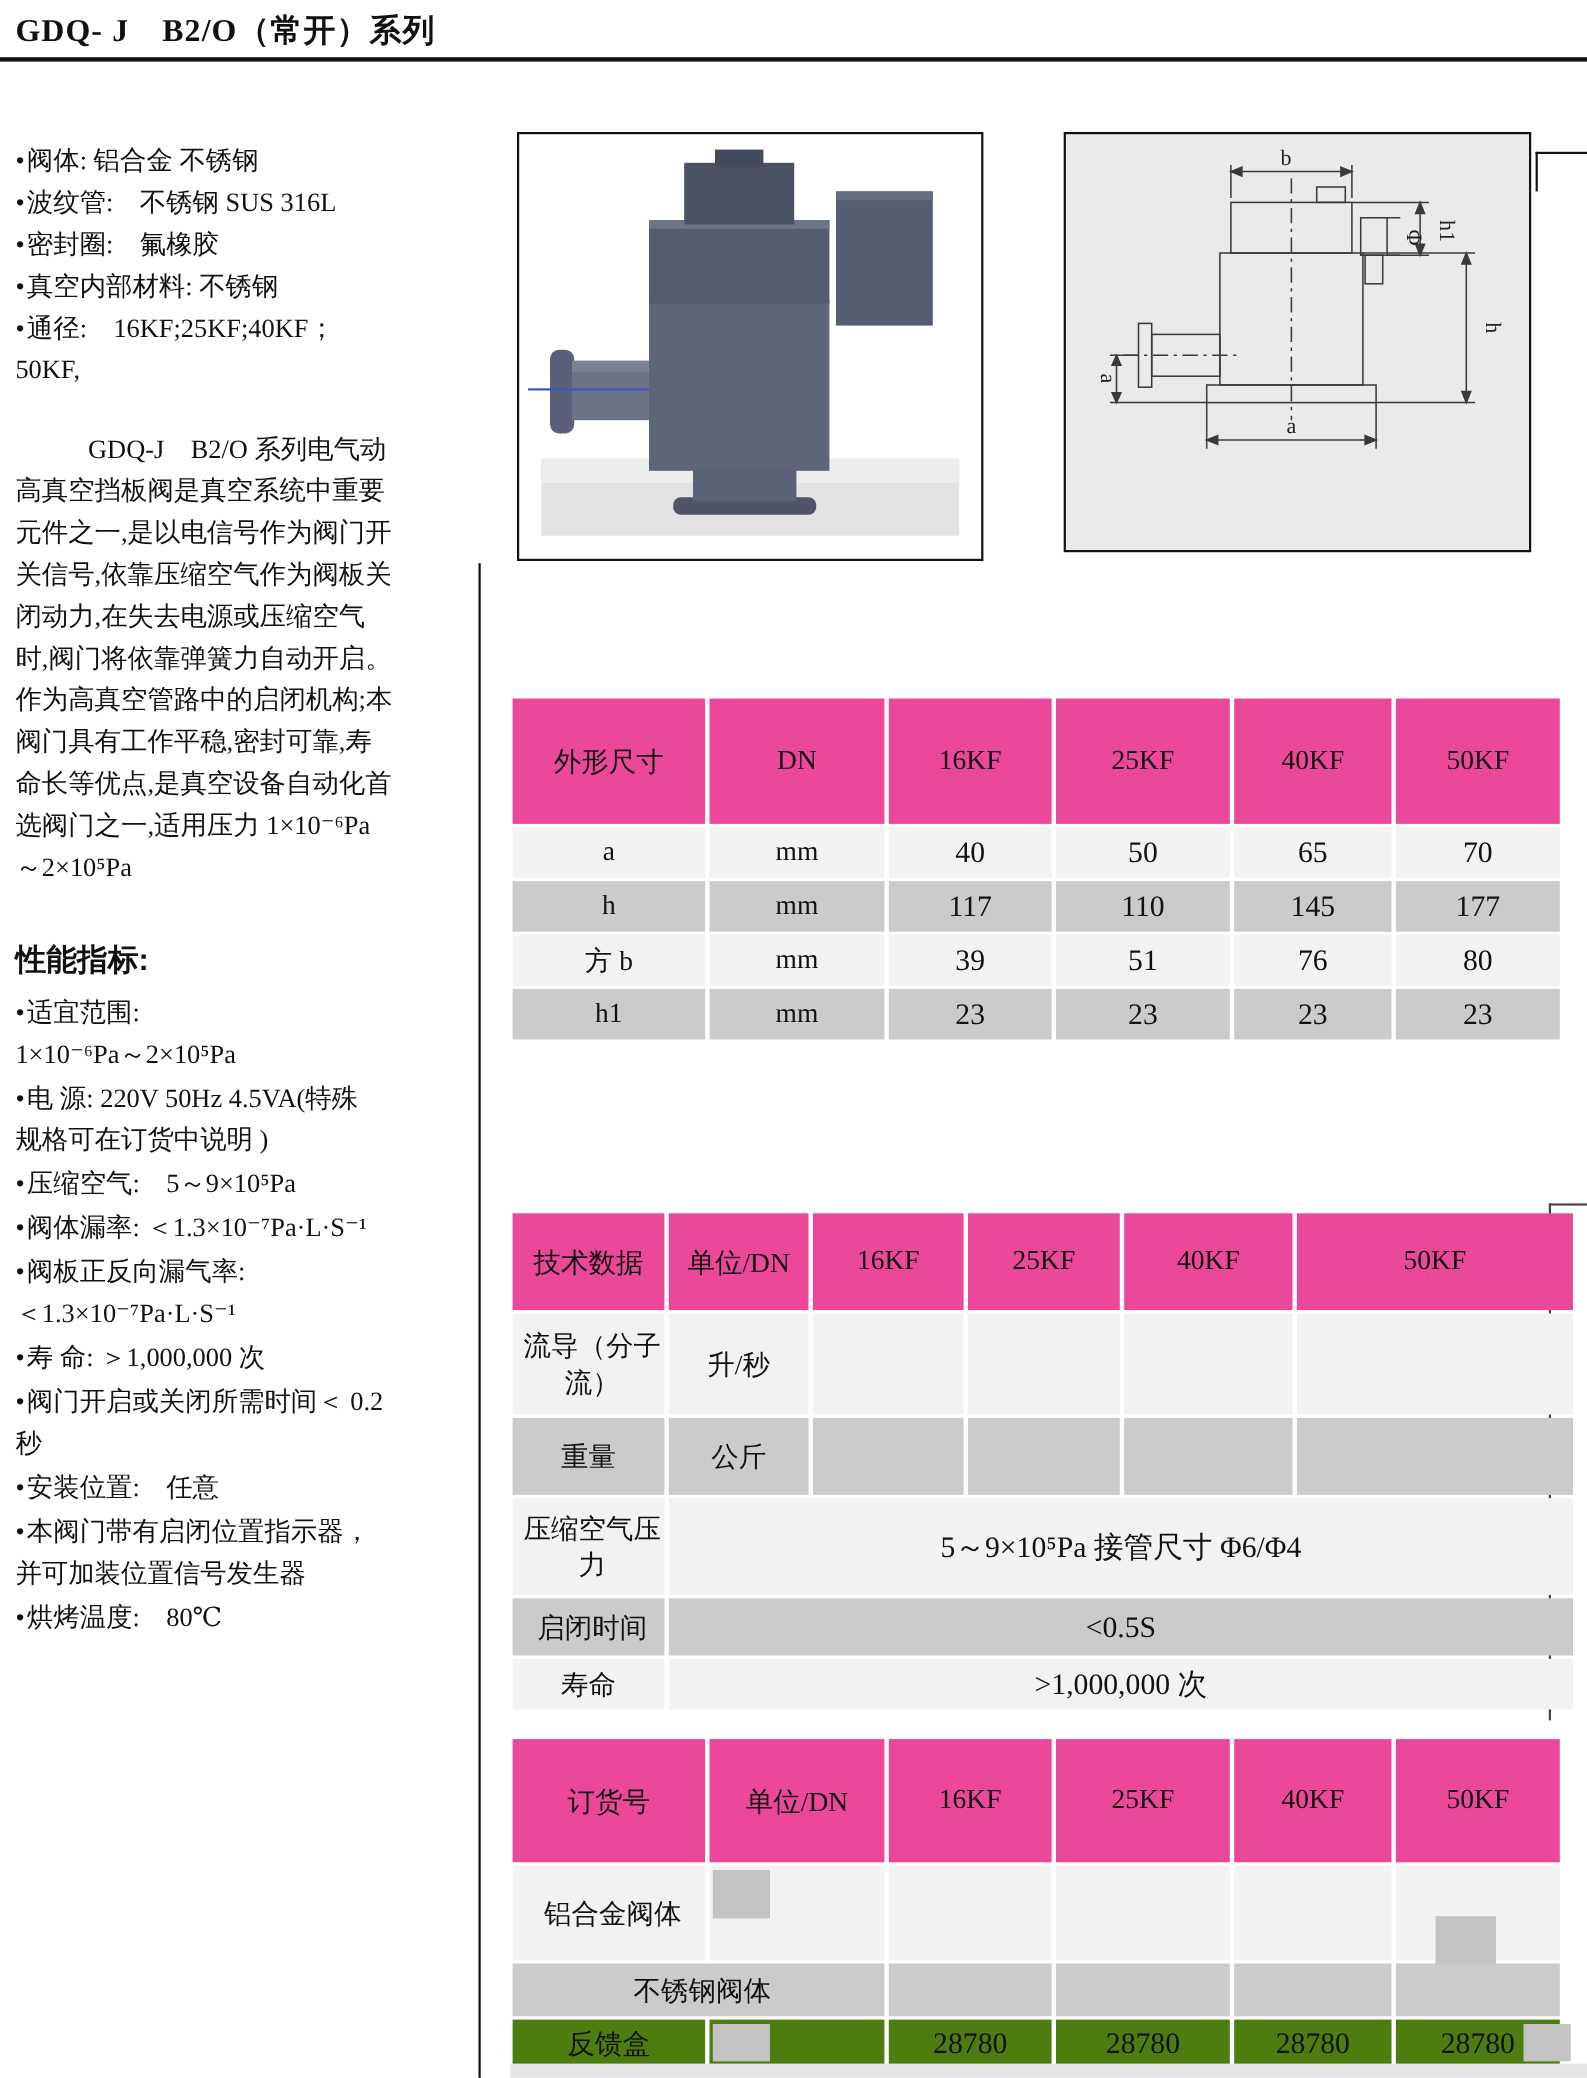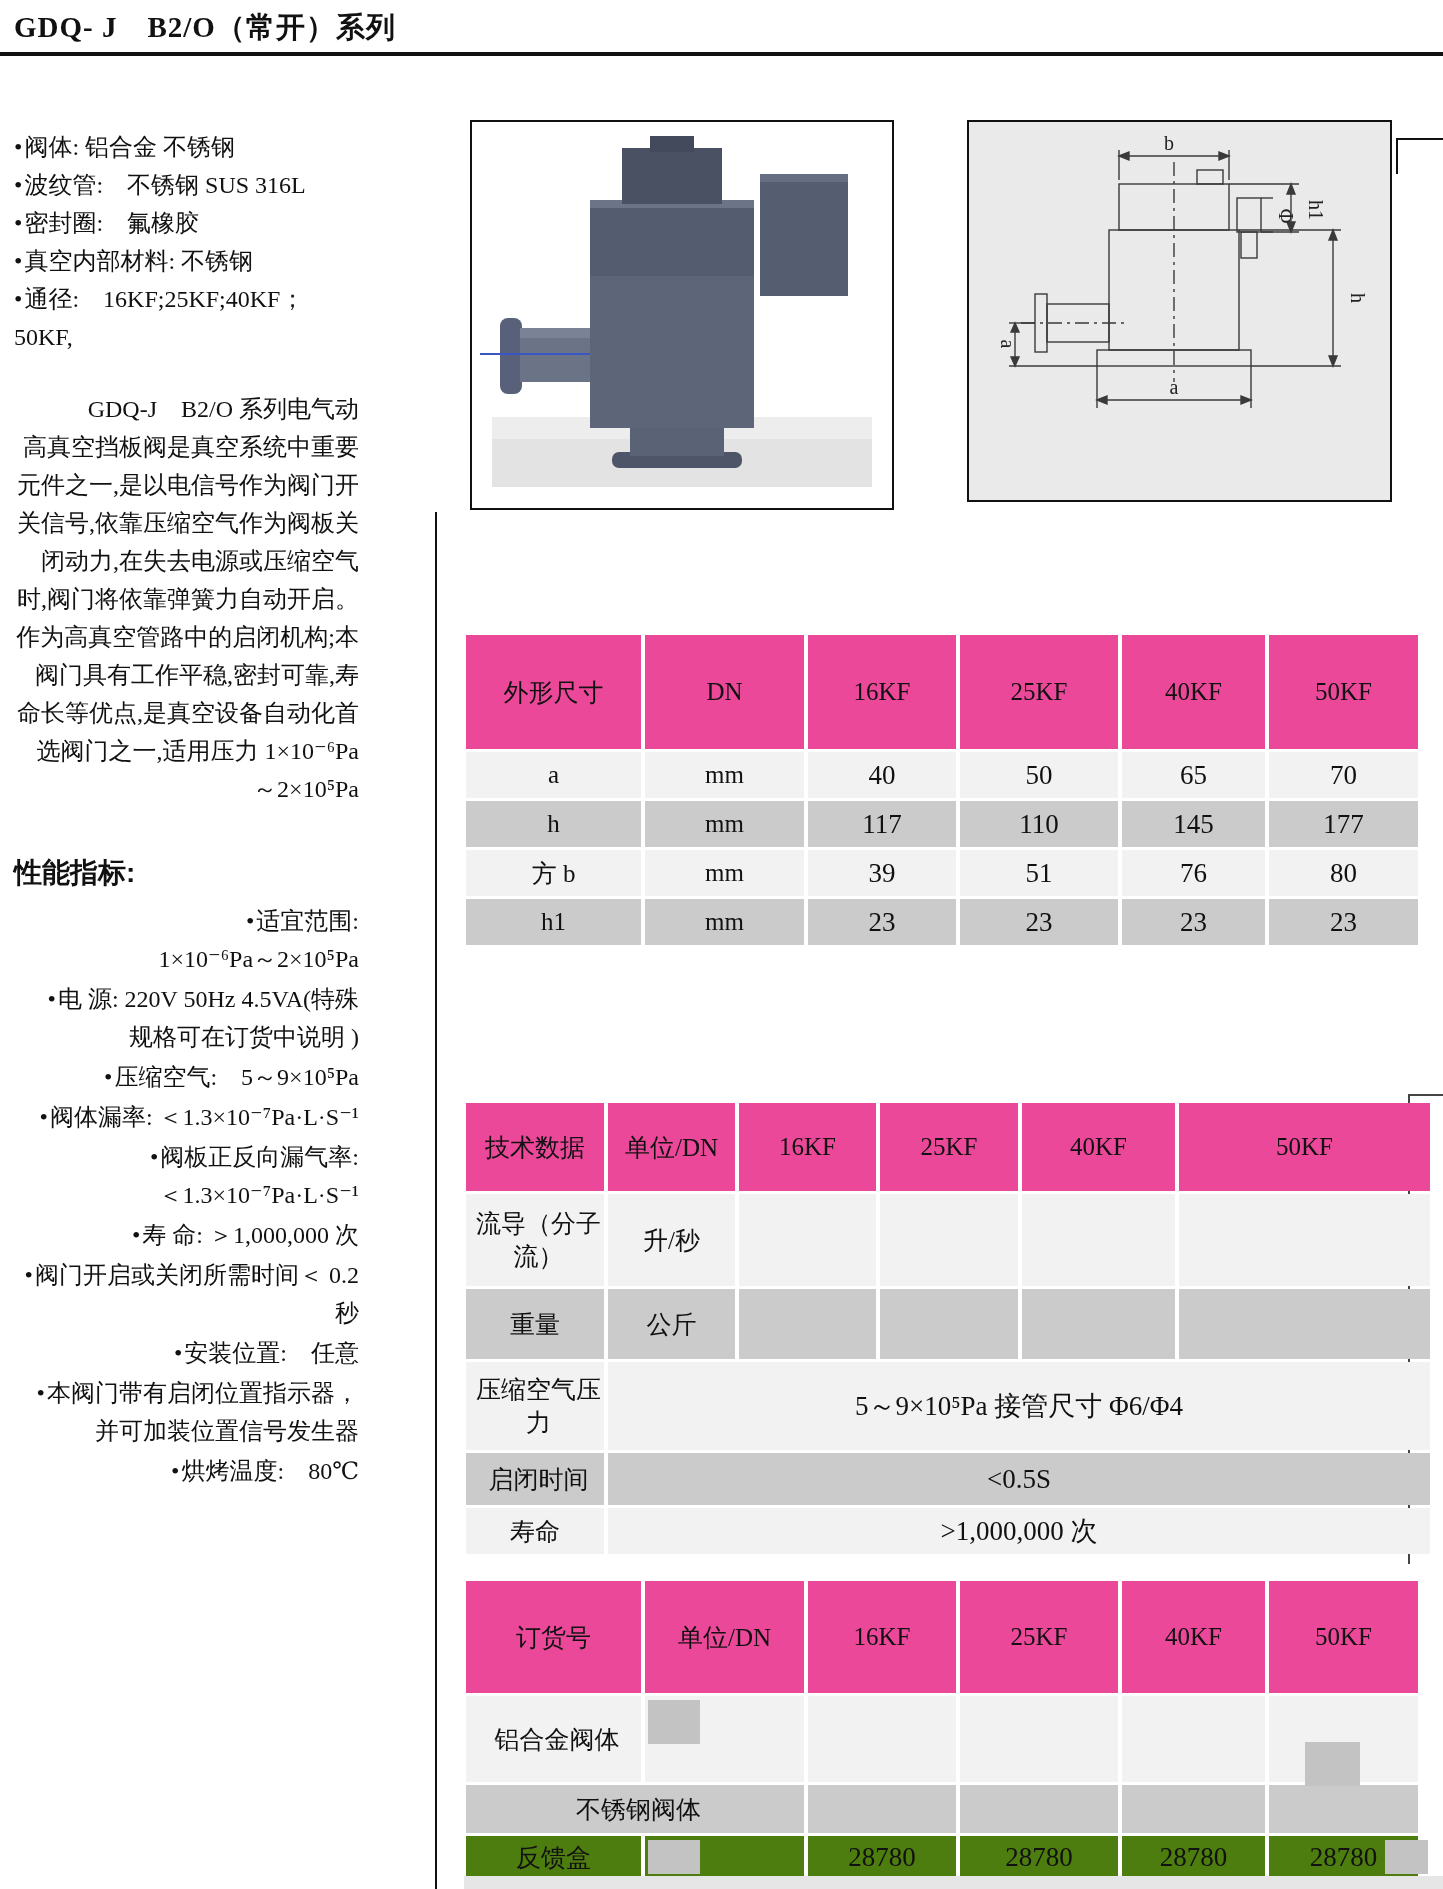--- a/index.html
+++ b/index.html
@@ -15,7 +15,7 @@
   .bullets{margin:0;padding:0;list-style:none;}
   .bullets li{margin:0;white-space:pre-line;}
   .bullets li::before{content:"•";margin-right:2px;}
-  .desc{margin:34px 0 0 0;text-indent:66px;white-space:normal;text-align:right;}
+  .desc{margin:34px 0 0 0;text-indent:66px;white-space:normal;}
   .perf-head{font-family:"Liberation Sans","DejaVu Sans",sans-serif;font-weight:bold;font-size:28px;margin:46px 0 10px 0;}
   .perf{margin:0;padding:0;list-style:none;text-align:right;}
   .perf li{white-space:pre-line;margin:2px 0;}

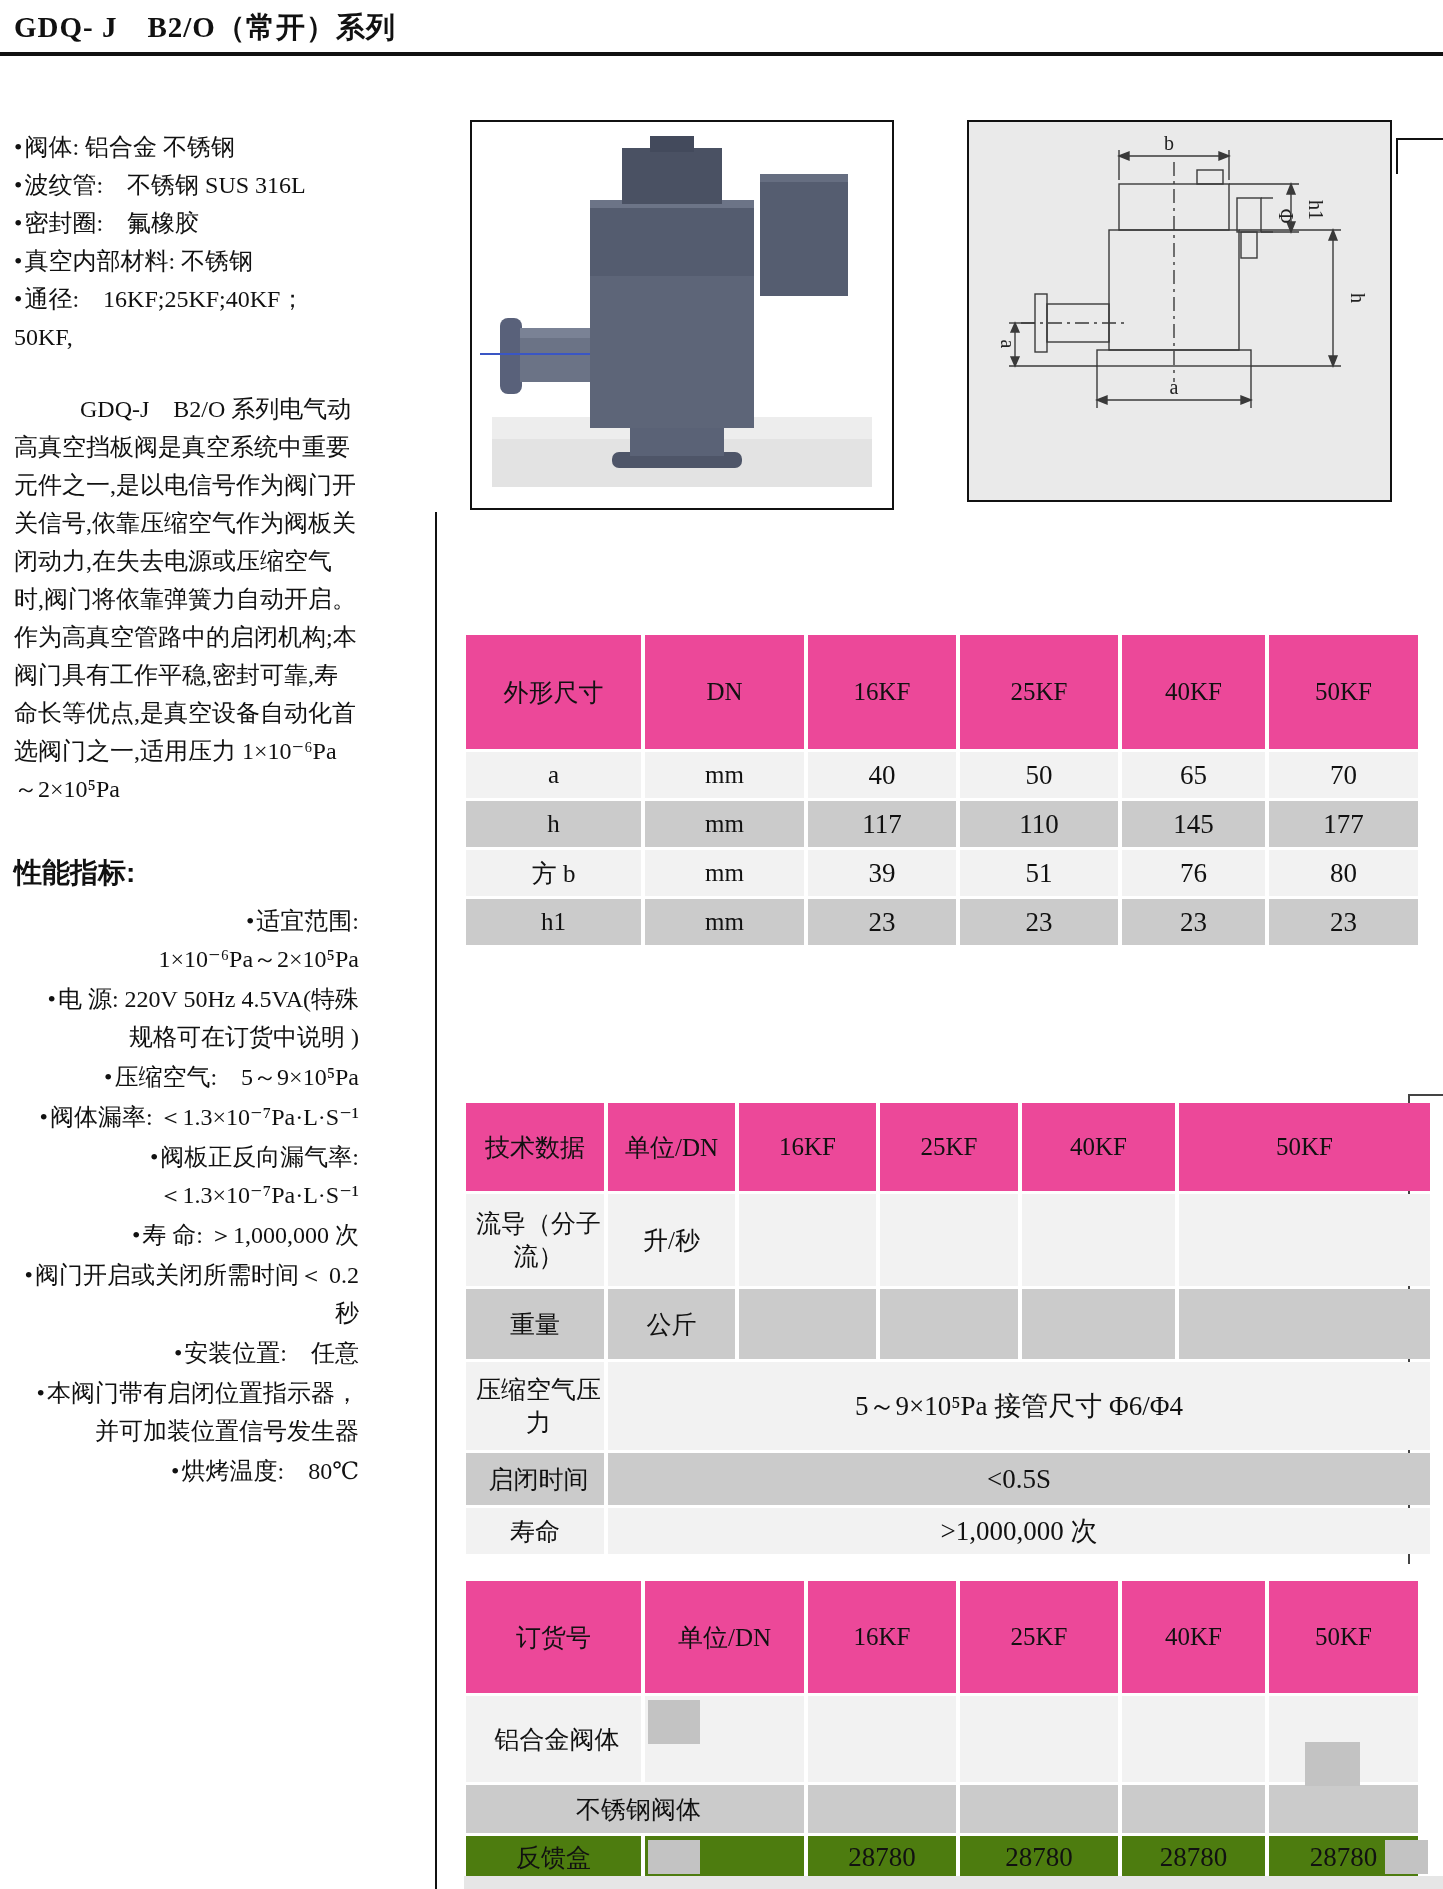--- a/index.html
+++ b/index.html
@@ -17,7 +17,7 @@
   .bullets li::before{content:"•";margin-right:2px;}
   .desc{margin:34px 0 0 0;text-indent:66px;white-space:normal;}
   .perf-head{font-family:"Liberation Sans","DejaVu Sans",sans-serif;font-weight:bold;font-size:28px;margin:46px 0 10px 0;}
-  .perf{margin:0;padding:0;list-style:none;text-align:right;}
+  .perf{margin:0;padding:0;list-style:none;}
   .perf li{white-space:pre-line;margin:2px 0;}
   .perf li::before{content:"•";margin-right:2px;}
   

